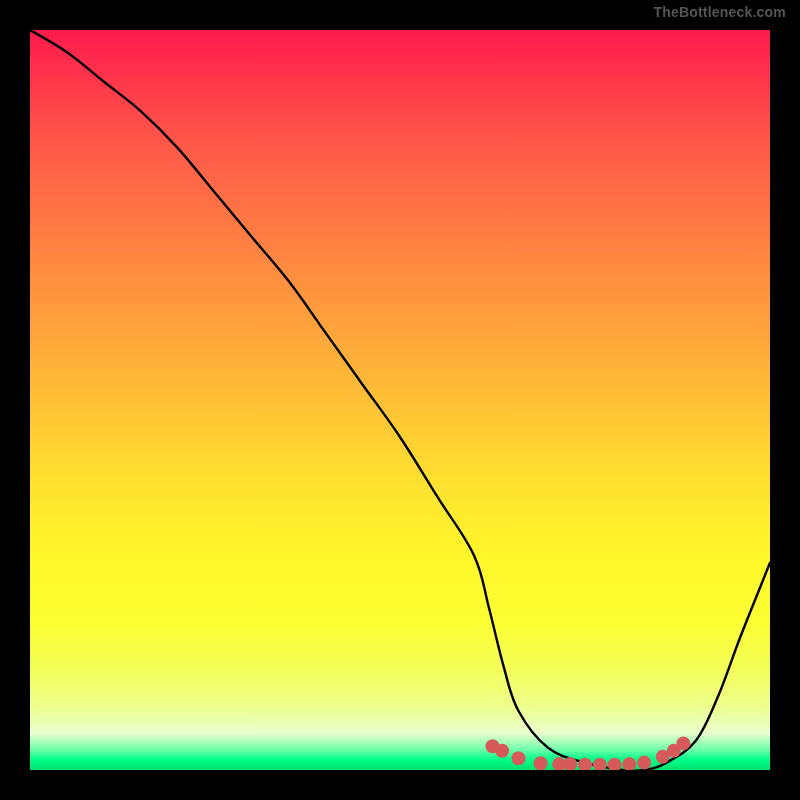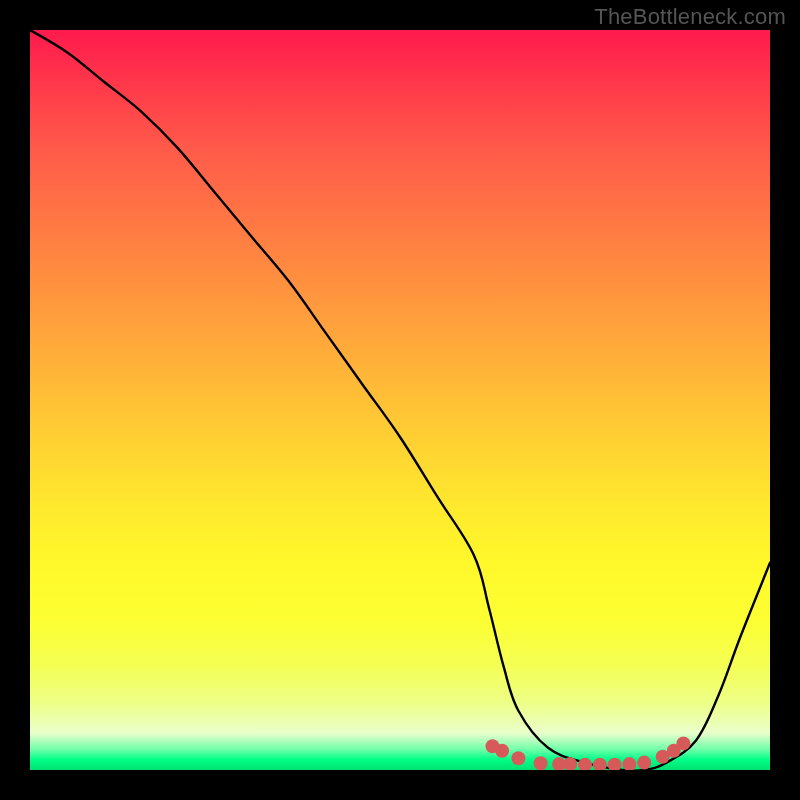--- a/index.html
+++ b/index.html
@@ -56,8 +56,8 @@
     top: 4px;
     right: 14px;
     color: #555;
-    font-size: 22px;
-    font-weight: 400;
+    font-size: 14px;
+    font-weight: 700;
     letter-spacing: 0.2px;
   }
 </style>

